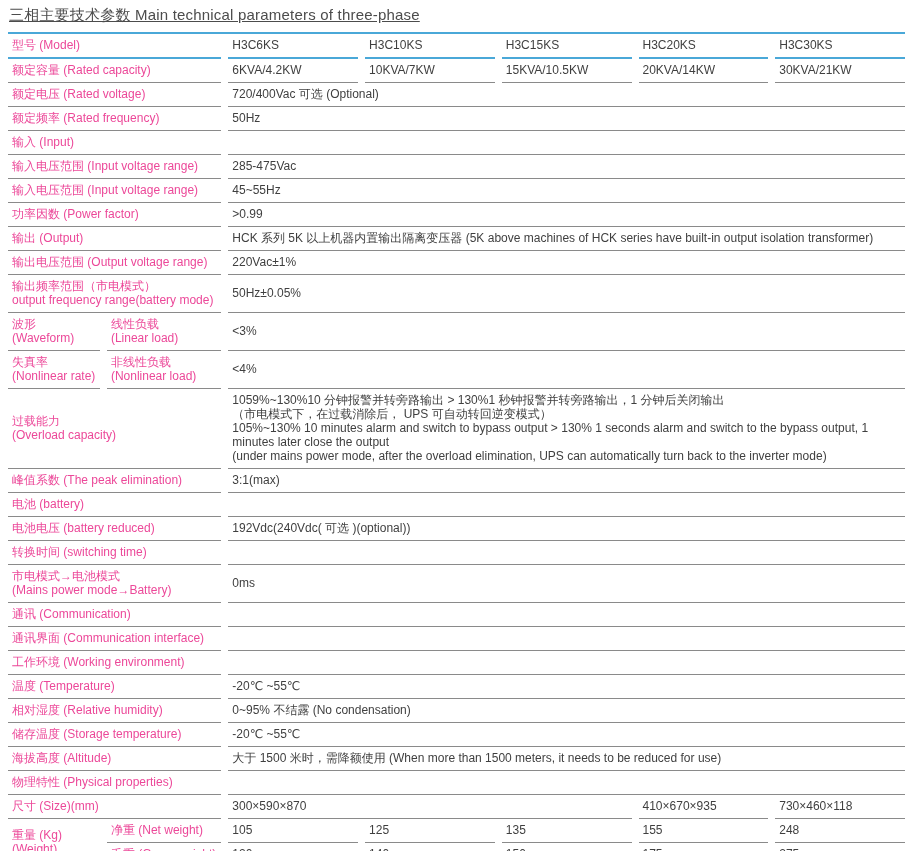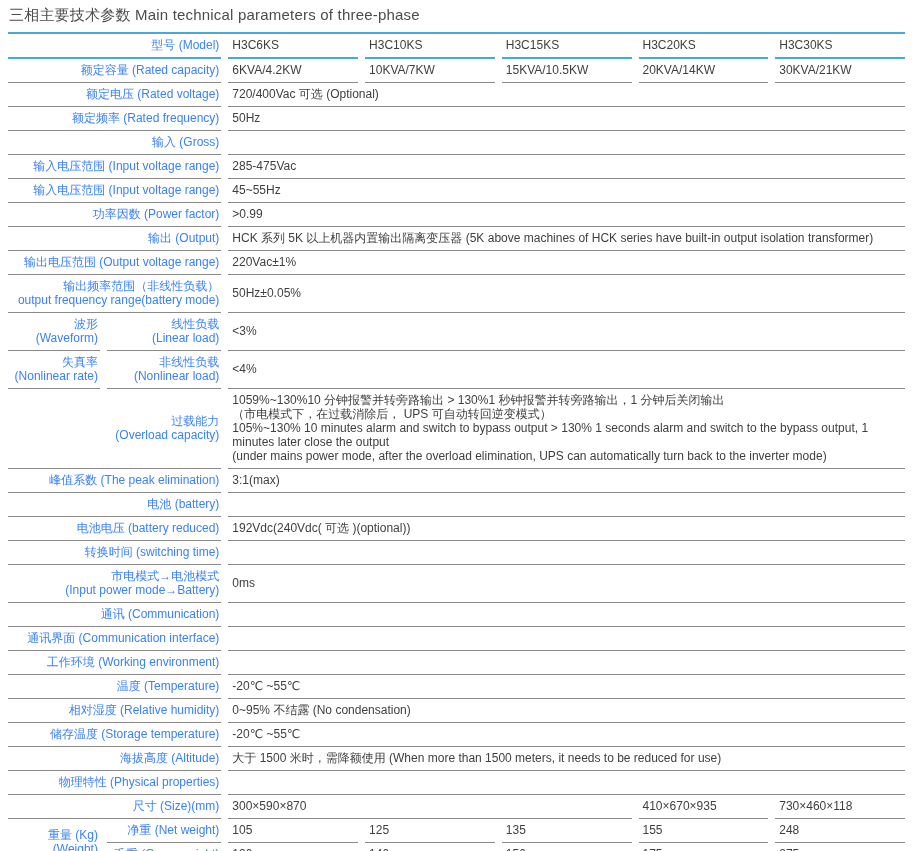--- a/index.html
+++ b/index.html
@@ -15,6 +15,7 @@
     color:#4c4c4c;
     padding:6px 0 7px 1px;
     letter-spacing:.2px;
+    text-decoration:underline;
   }
   .rule{height:2px;background:#4aa8d8;}
   table.spec{

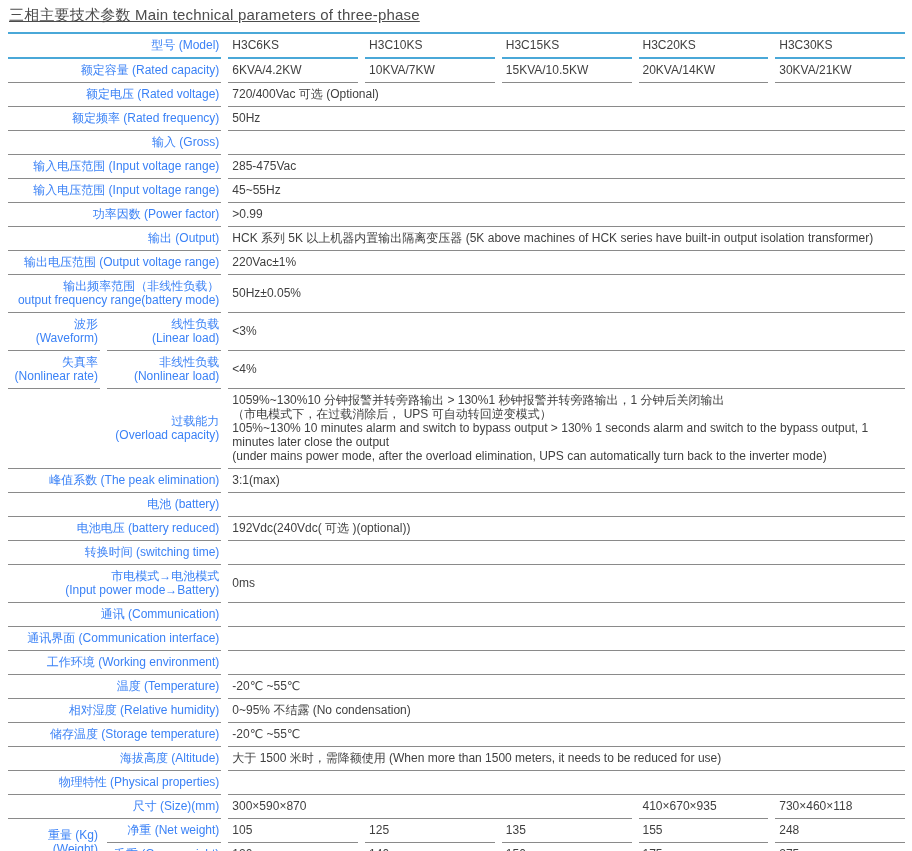--- a/index.html
+++ b/index.html
@@ -35,7 +35,7 @@
     overflow:hidden;
     color:#3f3f3f;
   }
-  td.label{color:#3b82f6;text-align:right;}
+  td.label{color:#ec4899;}
   tr.blue-row td{border-bottom:2px solid #4aa8d8;}
 </style>
 </head>

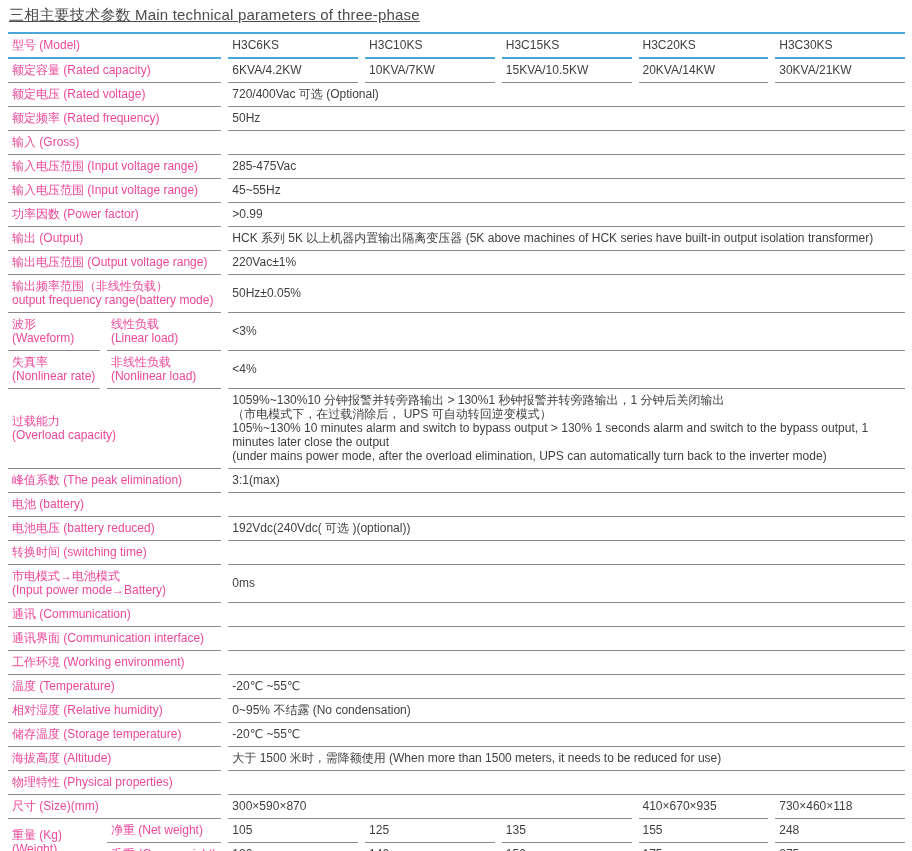--- a/index.html
+++ b/index.html
@@ -80,7 +80,7 @@
           <td colspan="5" class="value">50Hz</td>
         </tr>
         <tr>
-          <td colspan="2" class="label">输入 (Gross)</td>
+          <td colspan="2" class="label">输入 (Input)</td>
           <td colspan="5" class="value"></td>
         </tr>
         <tr>

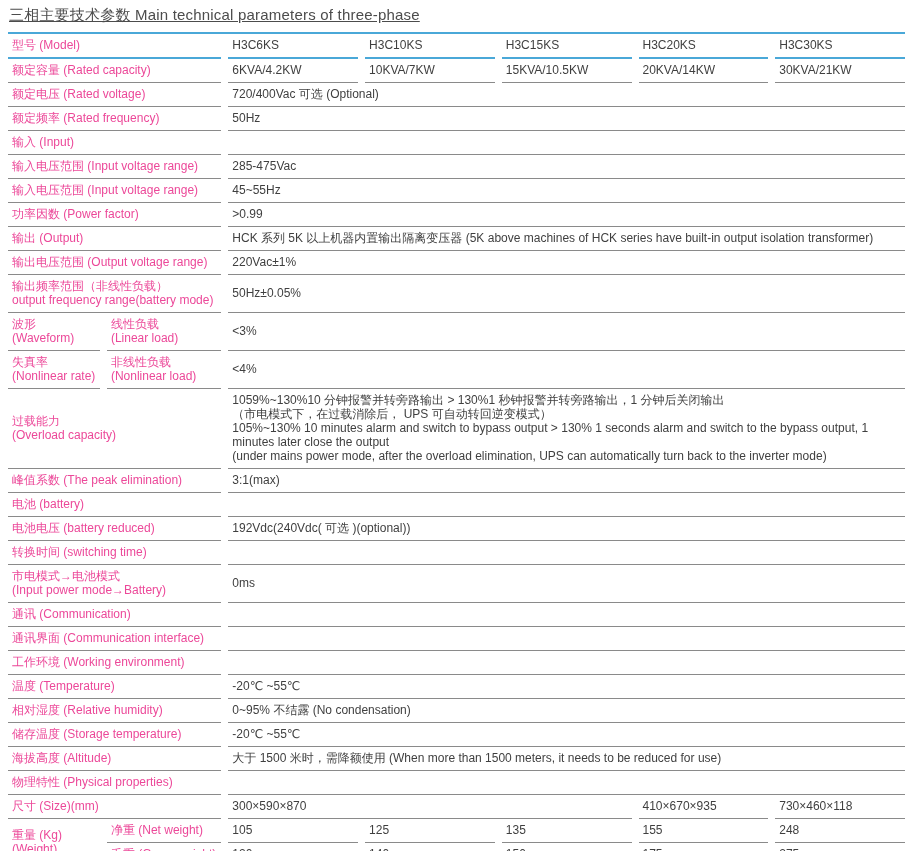--- a/index.html
+++ b/index.html
@@ -104,7 +104,7 @@
           <td colspan="5" class="value">220Vac±1%</td>
         </tr>
         <tr>
-          <td colspan="2" class="label">输出频率范围（非线性负载）
+          <td colspan="2" class="label">输出频率范围（市电模式）
 output frequency range(battery mode)</td>
           <td colspan="5" class="value">50Hz±0.05%</td>
         </tr>

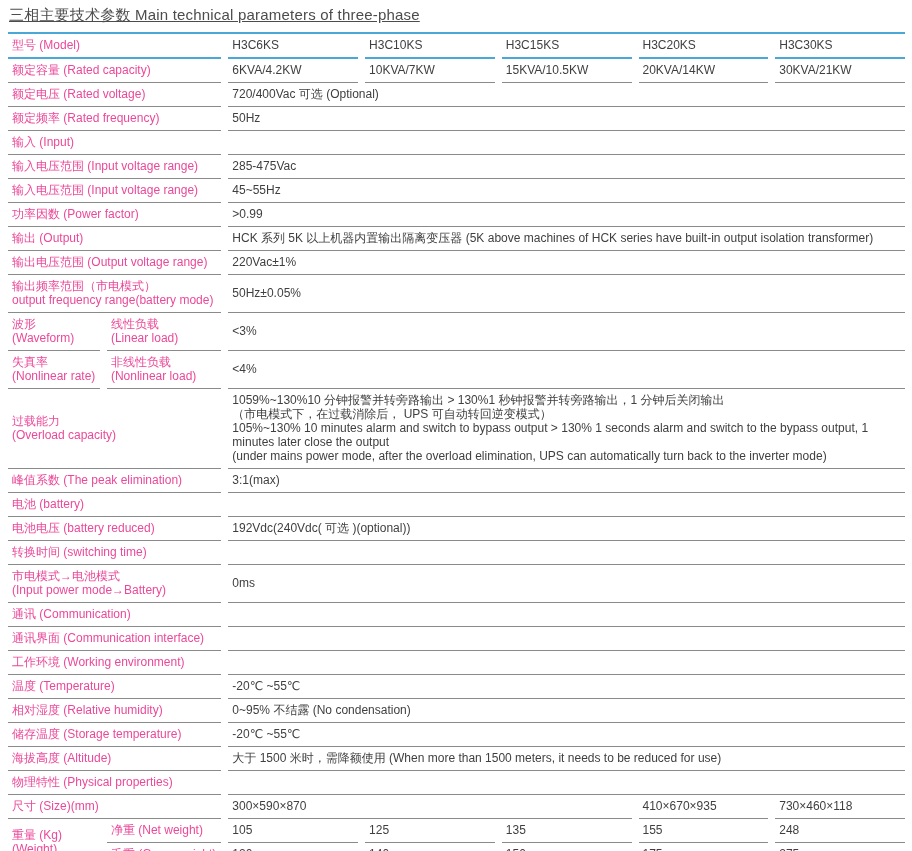--- a/index.html
+++ b/index.html
@@ -148,7 +148,7 @@
         </tr>
         <tr>
           <td colspan="2" class="label">市电模式→电池模式
-(Input power mode→Battery)</td>
+(Mains power mode→Battery)</td>
           <td colspan="5" class="value">0ms</td>
         </tr>
         <tr>

